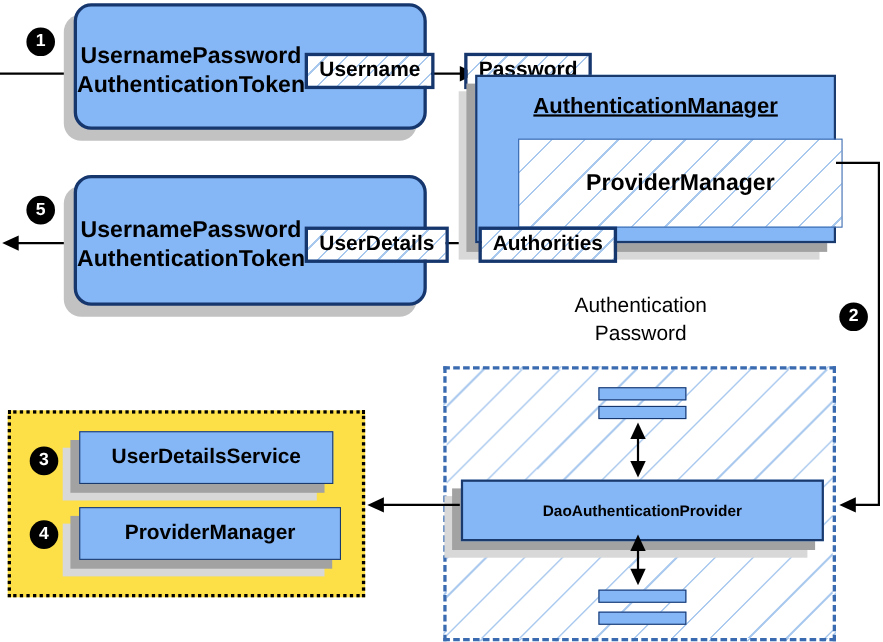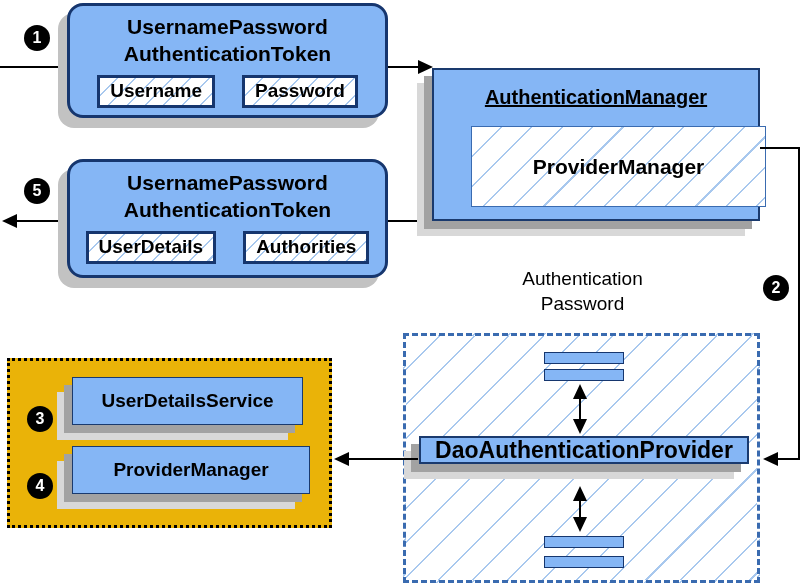--- a/index.html
+++ b/index.html
@@ -25,7 +25,7 @@
     position:absolute;background:var(--box-fill);
     border:3px solid var(--token-border);border-radius:16px;
     box-shadow:-9px 10px 0 var(--token-shadow);
-    display:flex;flex-direction:column;align-items:center;
+    display:flex;flex-direction:row;align-items:center;
   }
   .token-title{font-weight:bold;font-size:21px;line-height:27px;text-align:center;margin-top:7px;}
   .fields{display:flex;gap:27px;margin-top:8px;}

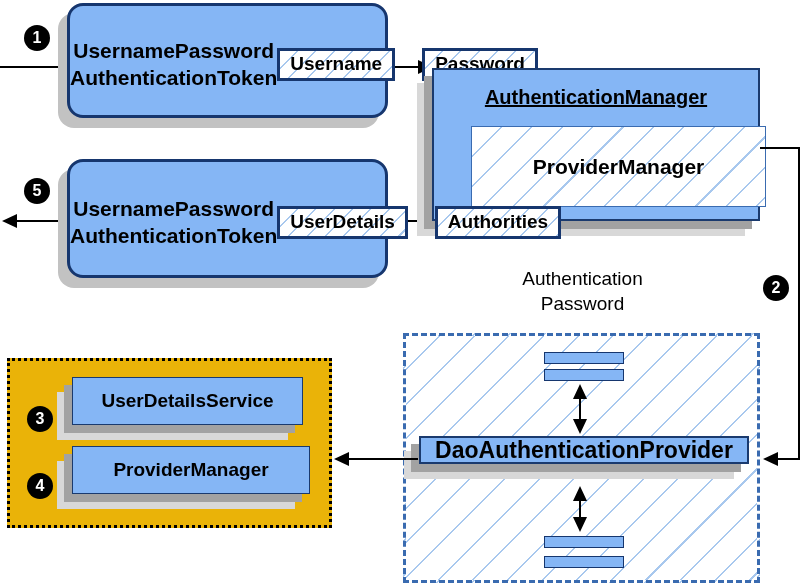--- a/index.html
+++ b/index.html
@@ -68,8 +68,8 @@
     font-weight:bold;font-size:23px;
   }
   #beans-box{
-    position:absolute;left:7px;top:358px;width:325px;height:170px;
-    border:3px dotted #000000;background:#eab308;
+    position:absolute;left:7px;top:373px;width:325px;height:170px;
+    border:3px dotted #000000;background:#fde047;
   }
   .bean{
     position:absolute;left:62px;height:48px;

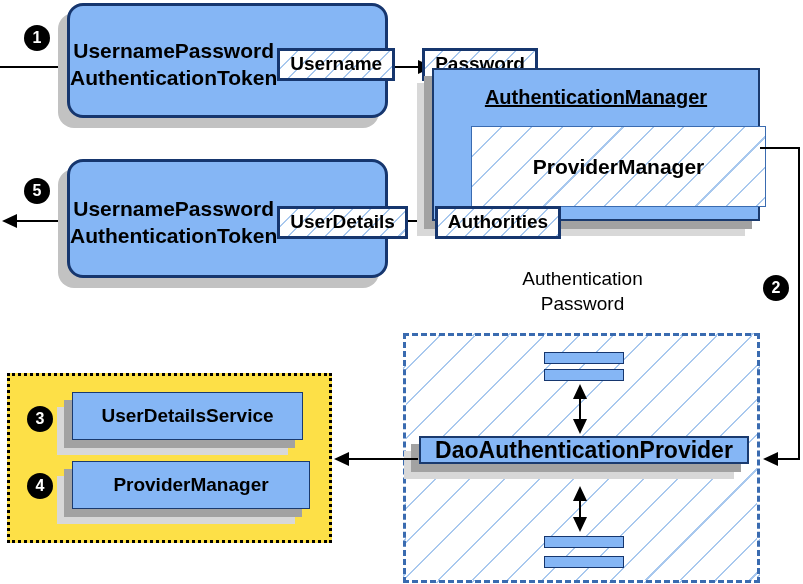--- a/index.html
+++ b/index.html
@@ -62,10 +62,10 @@
     background:var(--box-fill);border:1px solid var(--token-border);
   }
   #dao-provider{
-    position:absolute;left:13px;top:100px;width:330px;height:28px;
+    position:absolute;left:13px;top:100px;width:330px;height:56px;
     background:var(--box-fill);border:2px solid var(--rect-border);
     display:flex;align-items:center;justify-content:center;
-    font-weight:bold;font-size:23px;
+    font-weight:bold;font-size:14px;
   }
   #beans-box{
     position:absolute;left:7px;top:373px;width:325px;height:170px;

